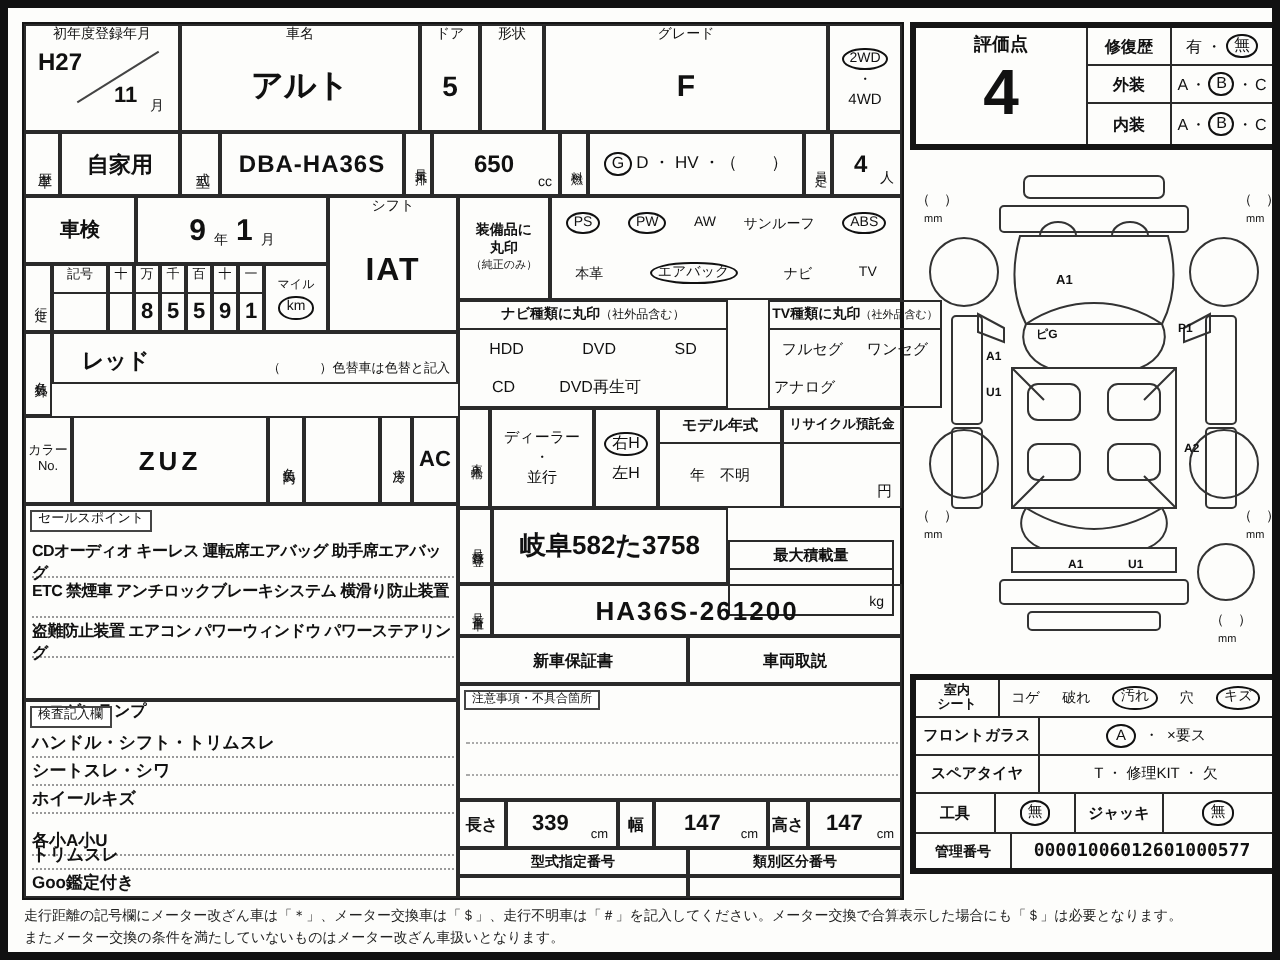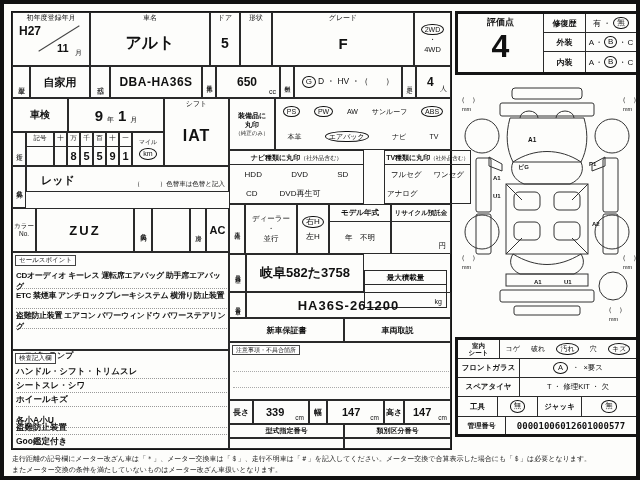--- a/index.html
+++ b/index.html
@@ -186,7 +186,7 @@
     <div class="a val dot" style="left:3px;top:29px;width:211px;height:13px;font-size:8.5px;">シートスレ・シワ</div>
     <div class="a val dot" style="left:3px;top:43px;width:211px;height:13px;font-size:8.5px;">ホイールキズ</div>
     <div class="a val dot" style="left:3px;top:53px;width:211px;height:13px;font-size:8.5px;margin-top:11px;">各小A小U</div>
-    <div class="a val dot" style="left:3px;top:71px;width:211px;height:13px;font-size:8.5px;">盗難防止装置</div>
+    <div class="a val dot" style="left:3px;top:71px;width:211px;height:13px;font-size:8.5px;">トリムスレ</div>
     <div class="a val" style="left:3px;top:85px;width:211px;height:13px;font-size:8.5px;">Goo鑑定付き</div>
   </div>
 

